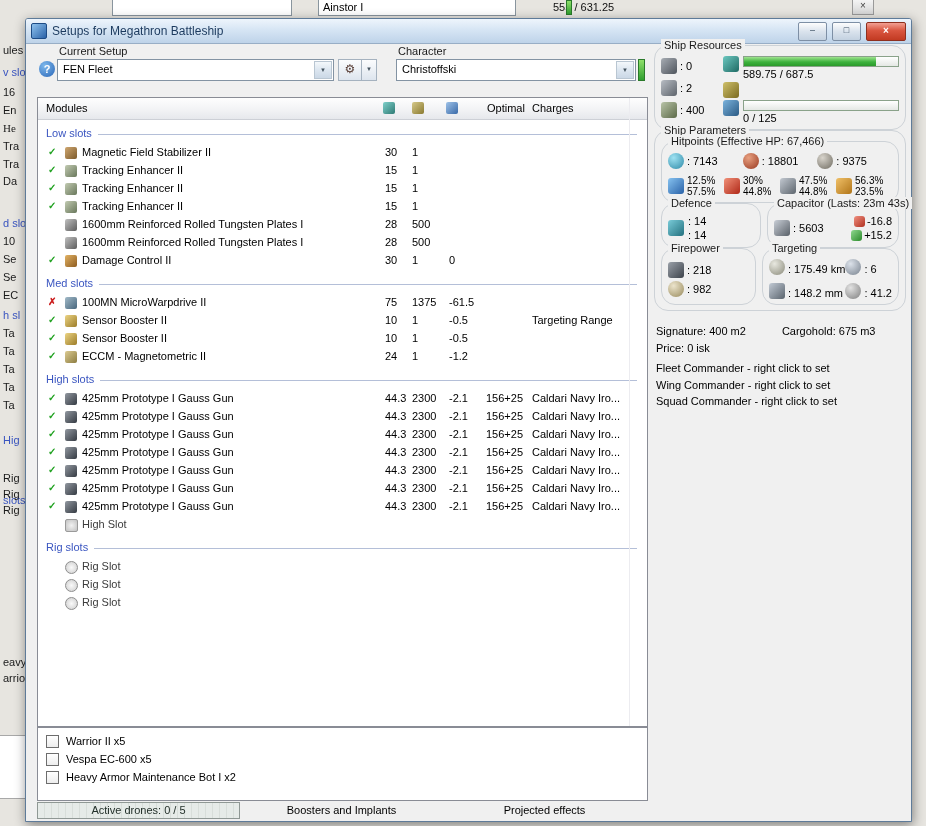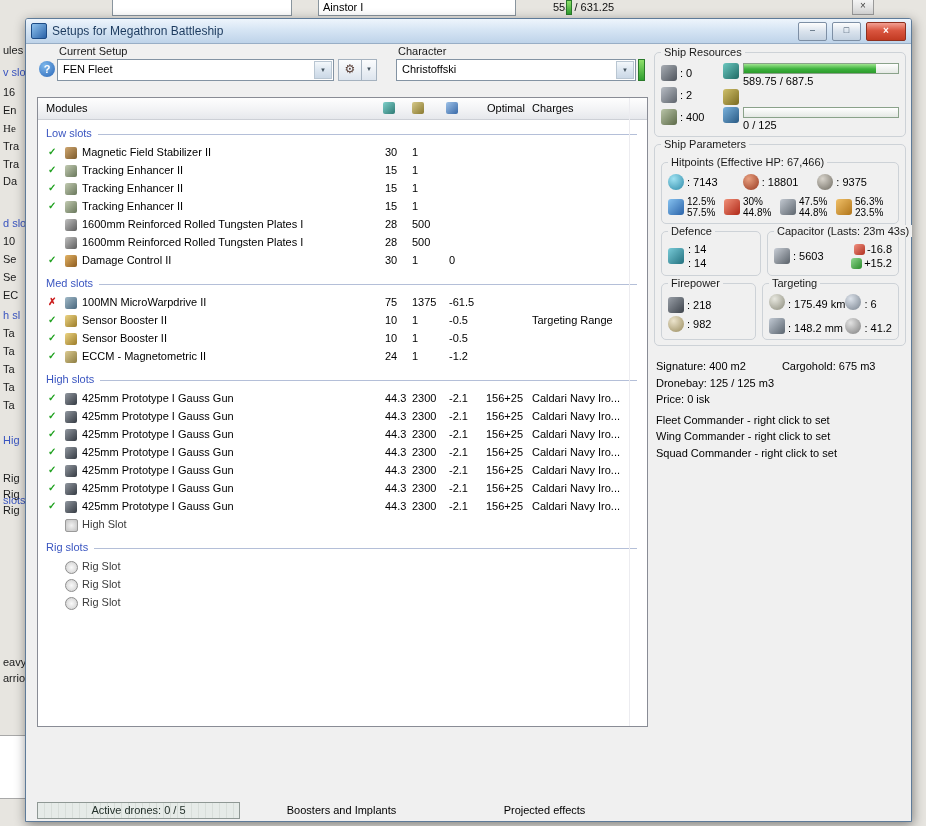--- a/index.html
+++ b/index.html
@@ -82,7 +82,7 @@
 
   
   #right-panel{position:absolute;left:628px;top:26px;width:252px}
-  .group{position:relative;border:1px solid #cdd2d7;border-radius:5px;padding:10px 6px 5px;margin-top:7px;background:transparent}
+  .group{position:relative;border:1px solid #cdd2d7;border-radius:14px;padding:10px 6px 5px;background:transparent}
   .glabel{position:absolute;top:-7px;left:6px;background:#f0f0f0;padding:0 3px;white-space:nowrap;color:#1a1a1a}
   .ico{display:inline-block;width:16px;height:16px;border-radius:3px;vertical-align:-4px;flex:0 0 auto}
   .val{margin-left:3px;white-space:nowrap}

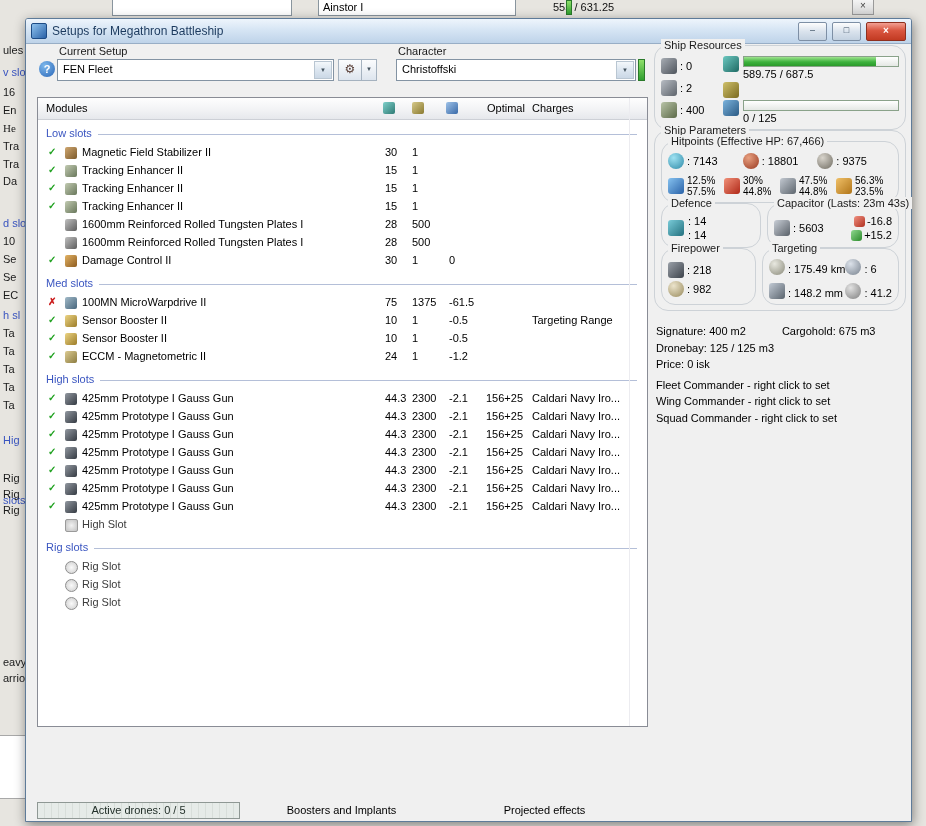--- a/index.html
+++ b/index.html
@@ -573,7 +573,6 @@
           <span>Signature: 400 m2</span>
           <span>Cargohold: 675 m3</span>
         </div>
-        <div>Dronebay: 125 / 125 m3</div>
         <div>Price: 0 isk</div>
         <div style="height:4px"></div>
         <div>Fleet Commander - right click to set</div>

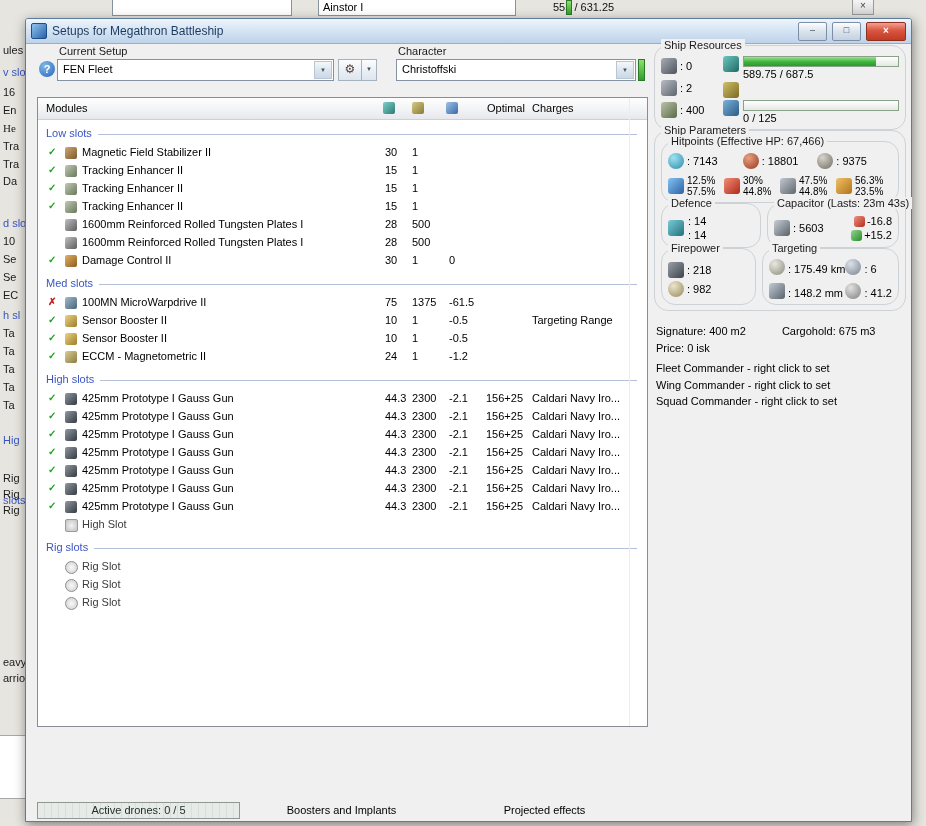--- a/index.html
+++ b/index.html
@@ -414,6 +414,22 @@
       <div id="mod-vline"></div>
     </div>
 
+    <div id="drones-box">
+      <div id="drone-list">
+          <div class="drow">
+            <span class="cb"></span>
+            <span class="dlabel">Warrior II x5</span>
+          </div>
+          <div class="drow">
+            <span class="cb"></span>
+            <span class="dlabel">Vespa EC-600 x5</span>
+          </div>
+          <div class="drow">
+            <span class="cb"></span>
+            <span class="dlabel">Heavy Armor Maintenance Bot I x2</span>
+          </div>
+        </div>
+    </div>
 
     <div id="bottom-bar">
       <div class="bcell">

